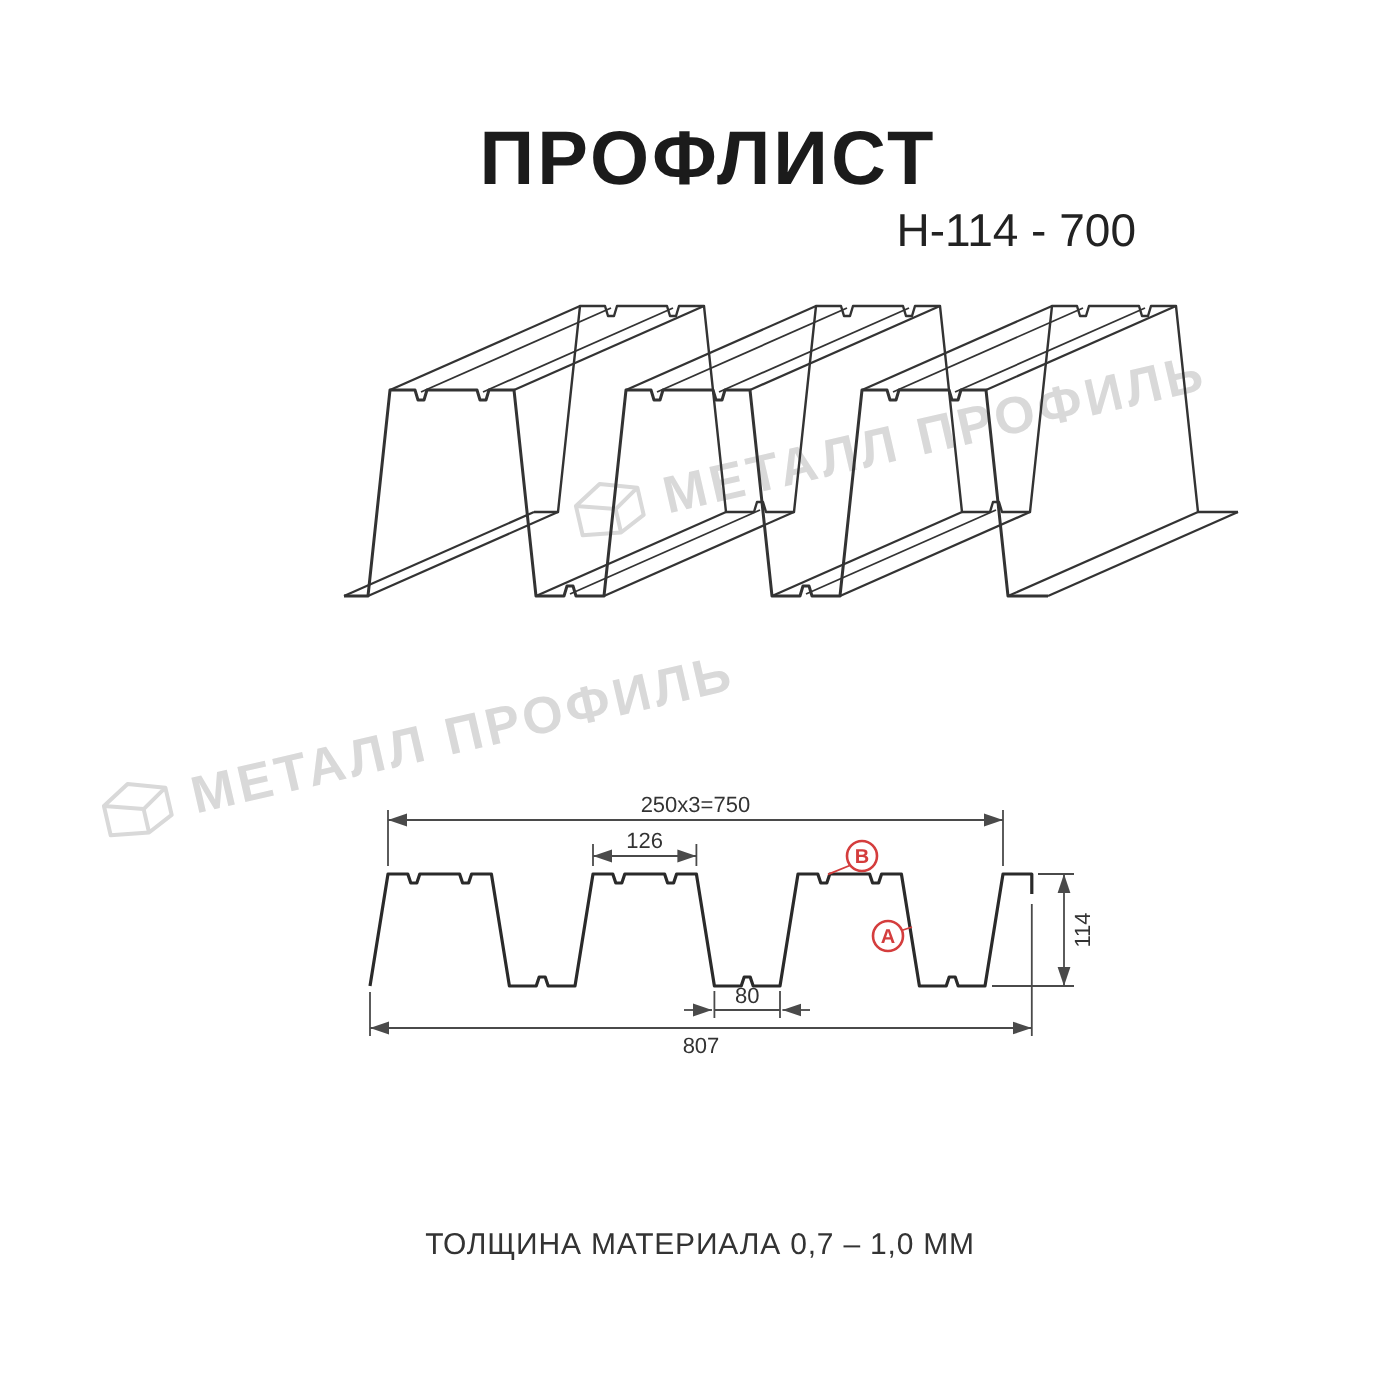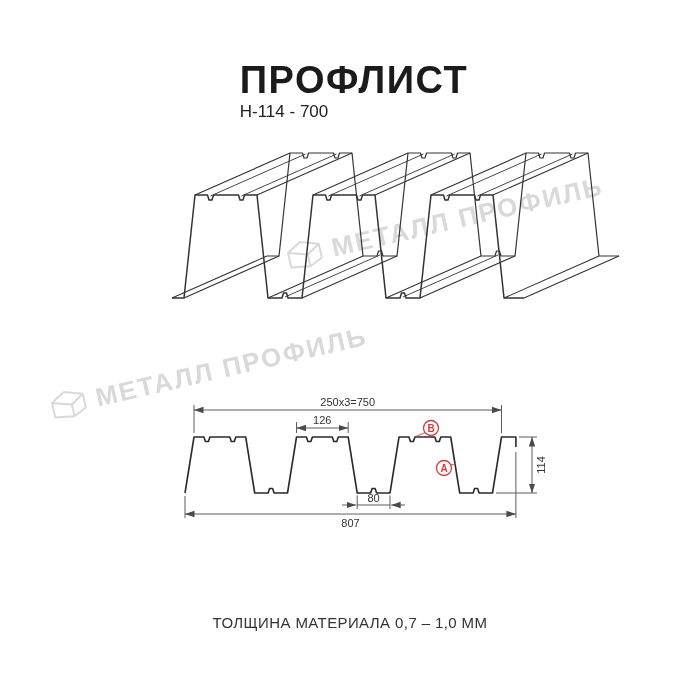--- a/index.html
+++ b/index.html
@@ -18,8 +18,8 @@
   }
   .subtitle{
     position:absolute;top:102px;left:0;width:568px;
-    text-align:center;
-    font-size:17px;font-weight:500;color:#222;
+    text-align:right;
+    font-size:23px;font-weight:500;color:#222;
   }
   .watermark{
     position:absolute;

